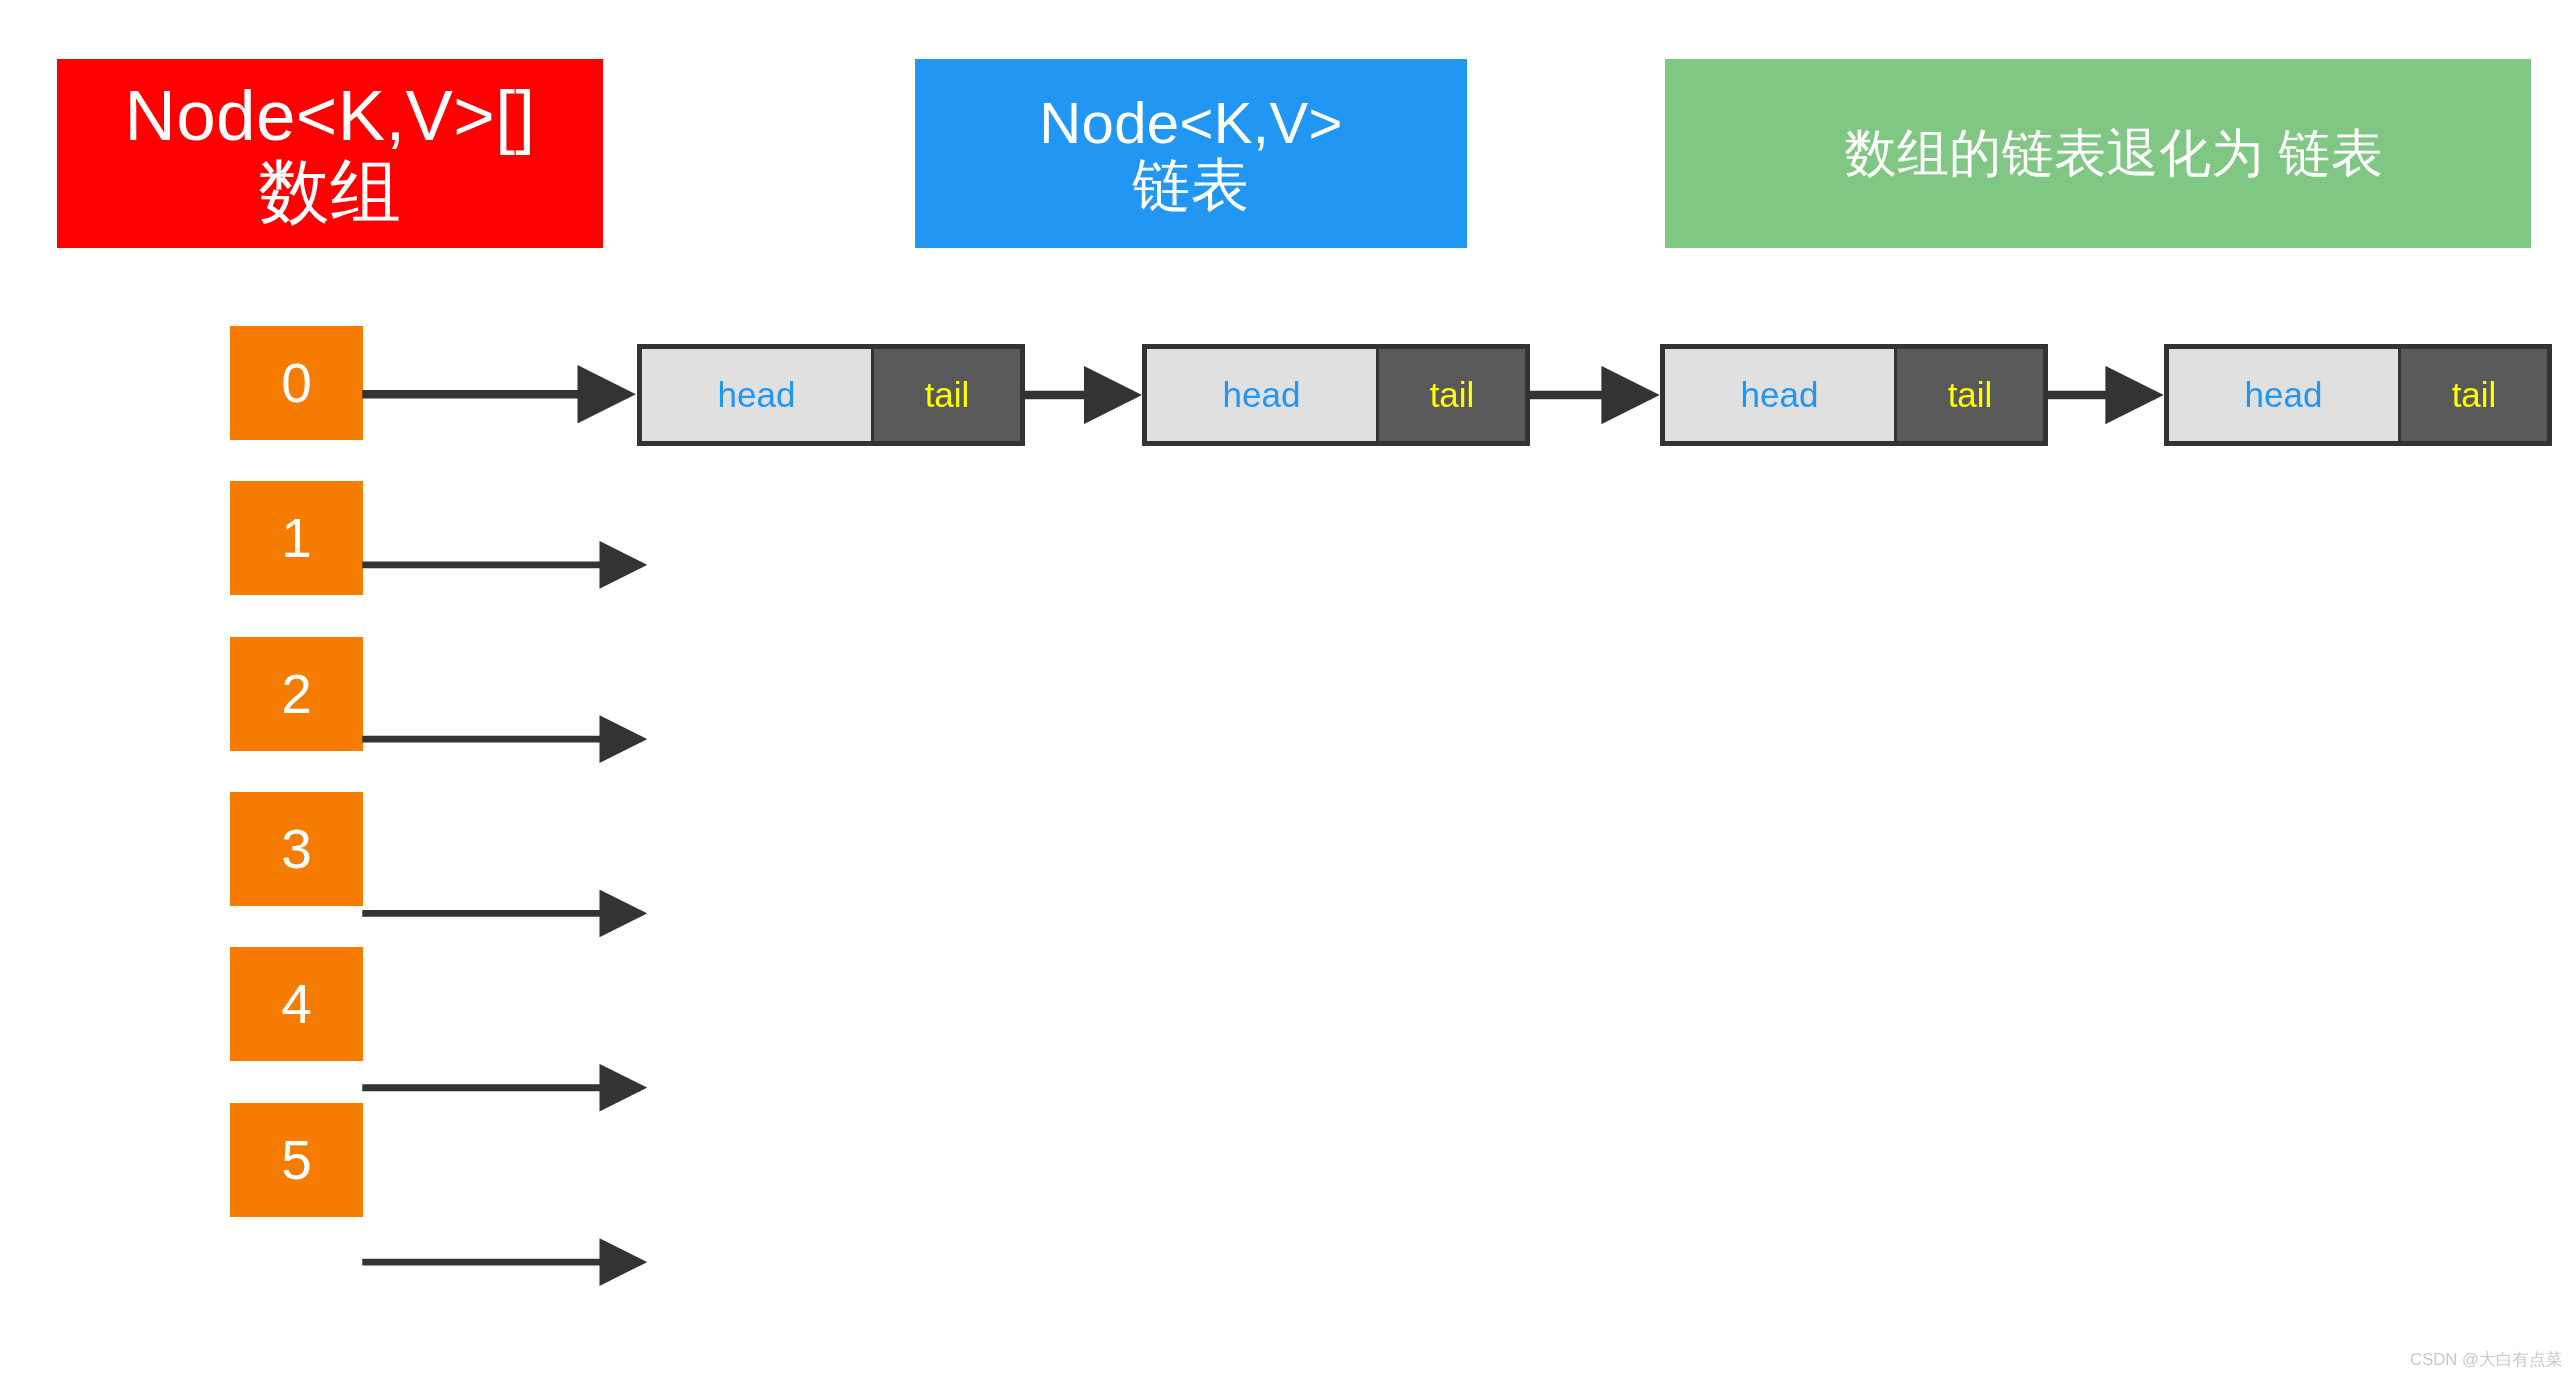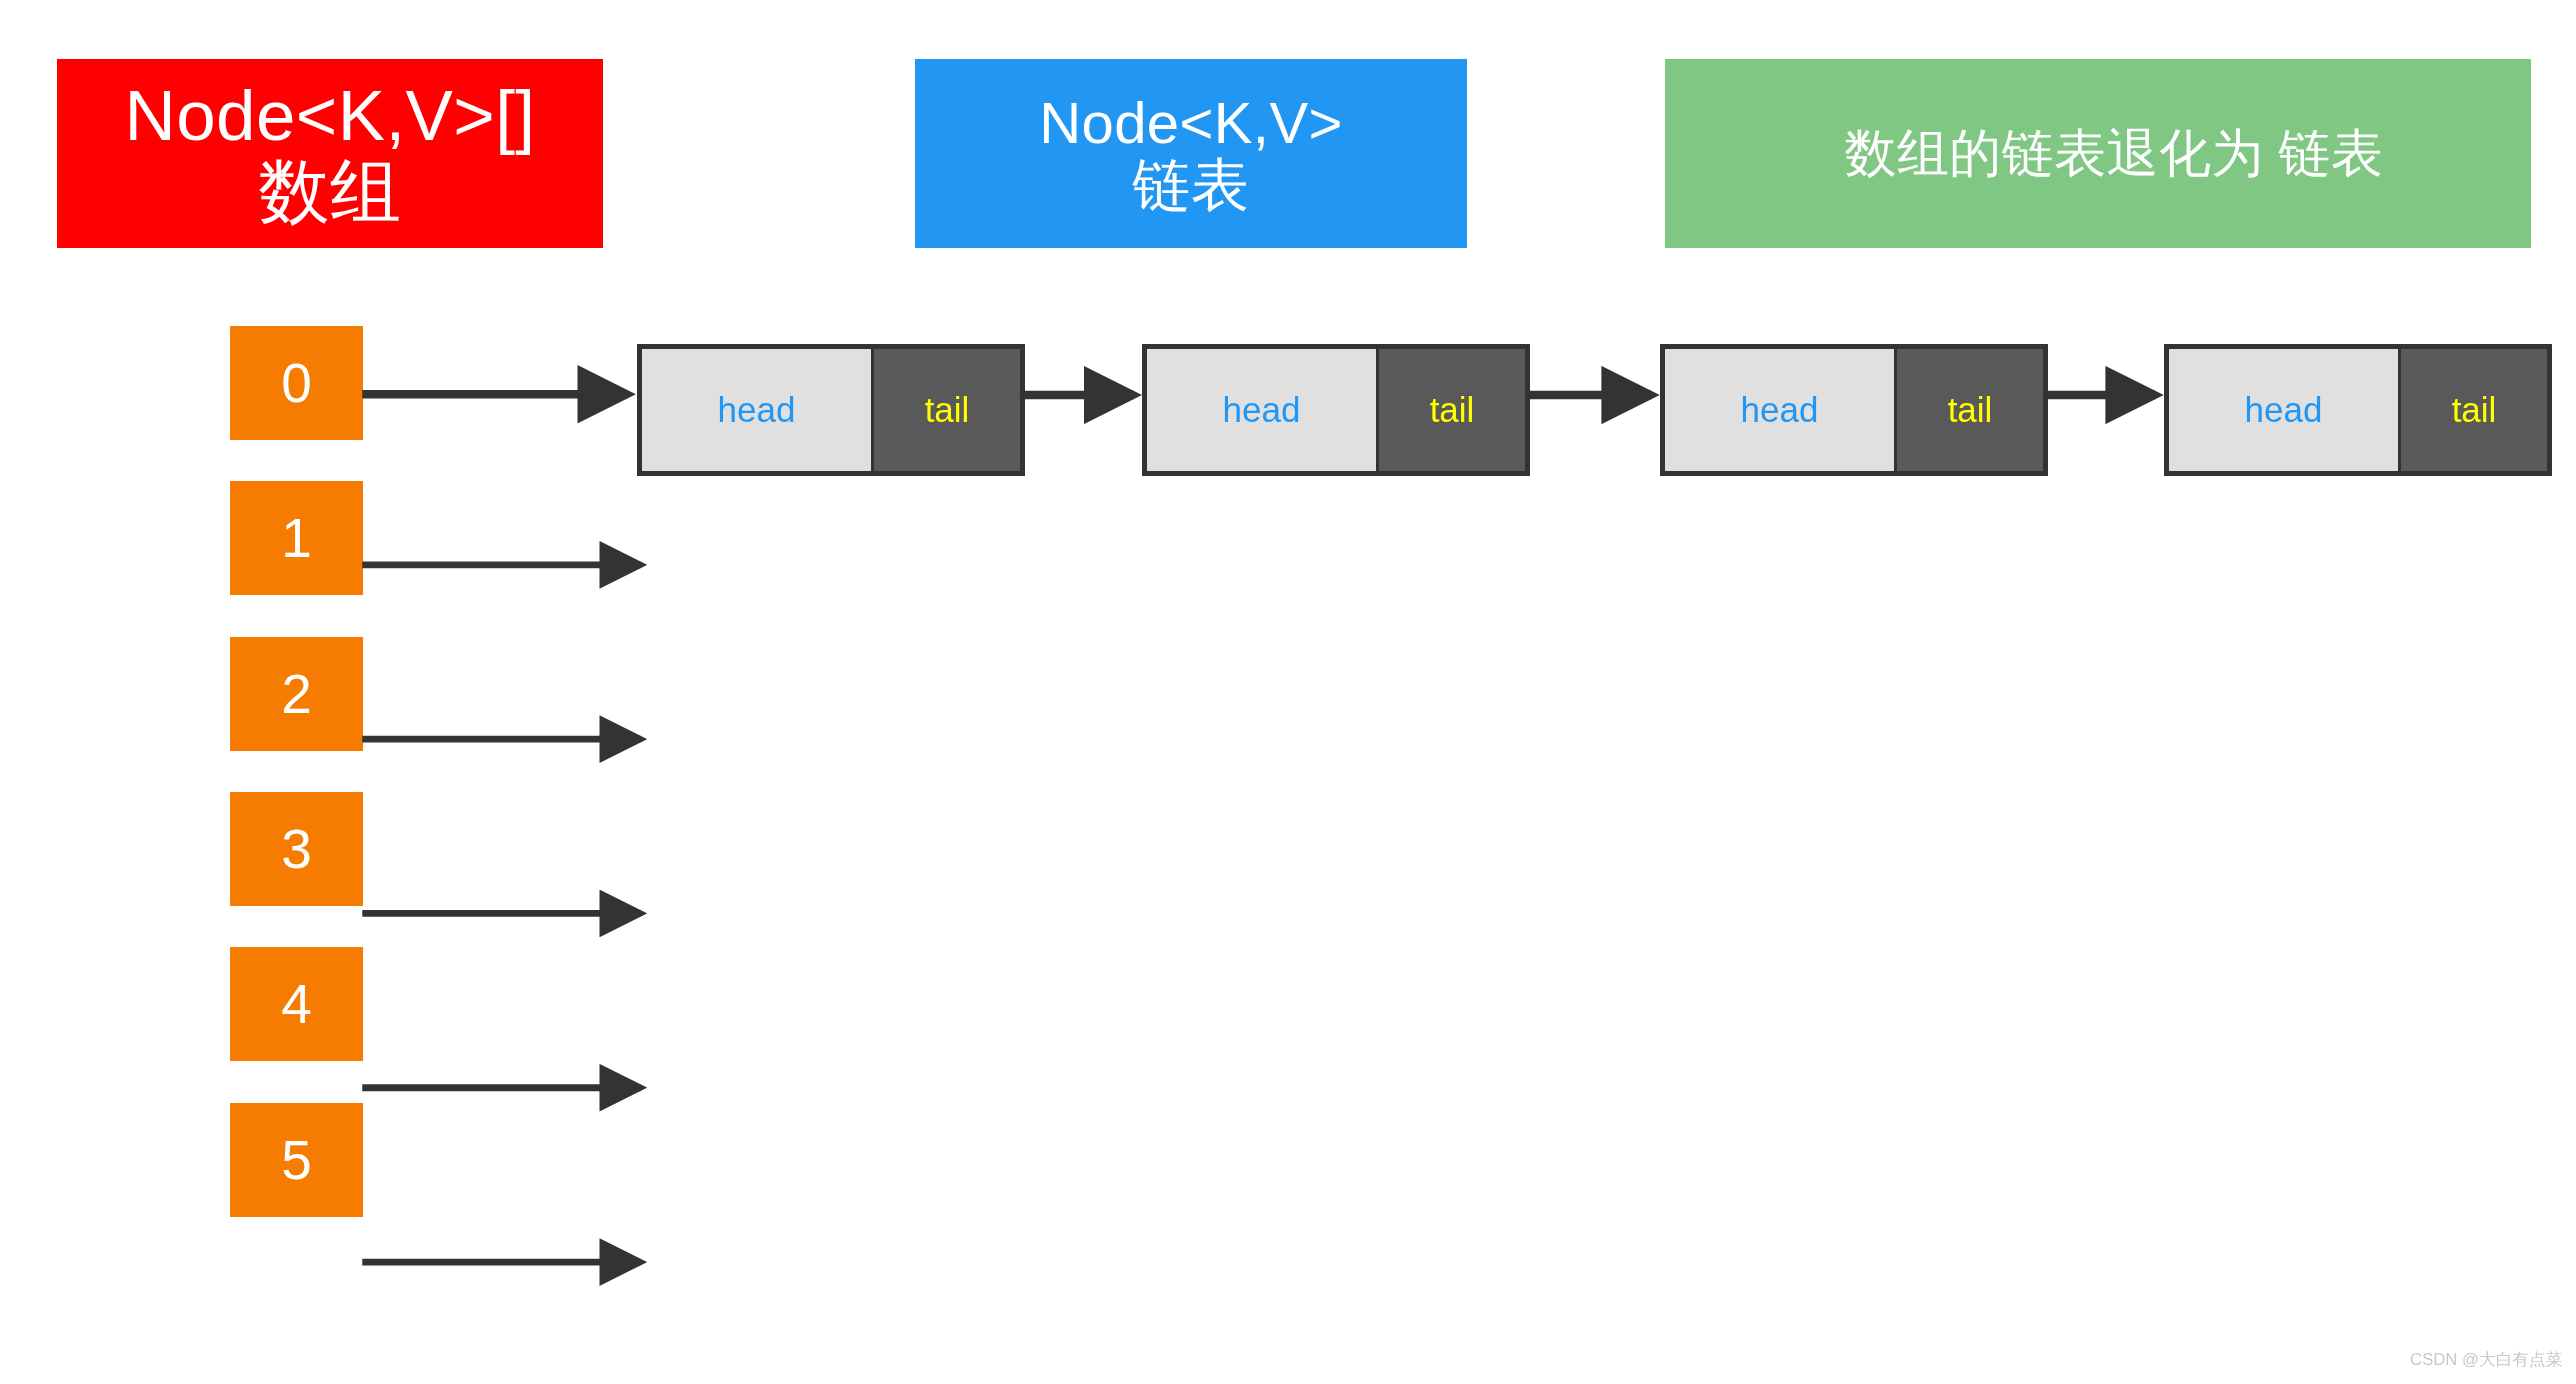--- a/index.html
+++ b/index.html
@@ -62,7 +62,7 @@
   .node{
     position:absolute;
     top:344px;
-    height:132px;
+    height:102px;
     display:flex;
     box-sizing:border-box;
     border:5.3px solid #333333;

